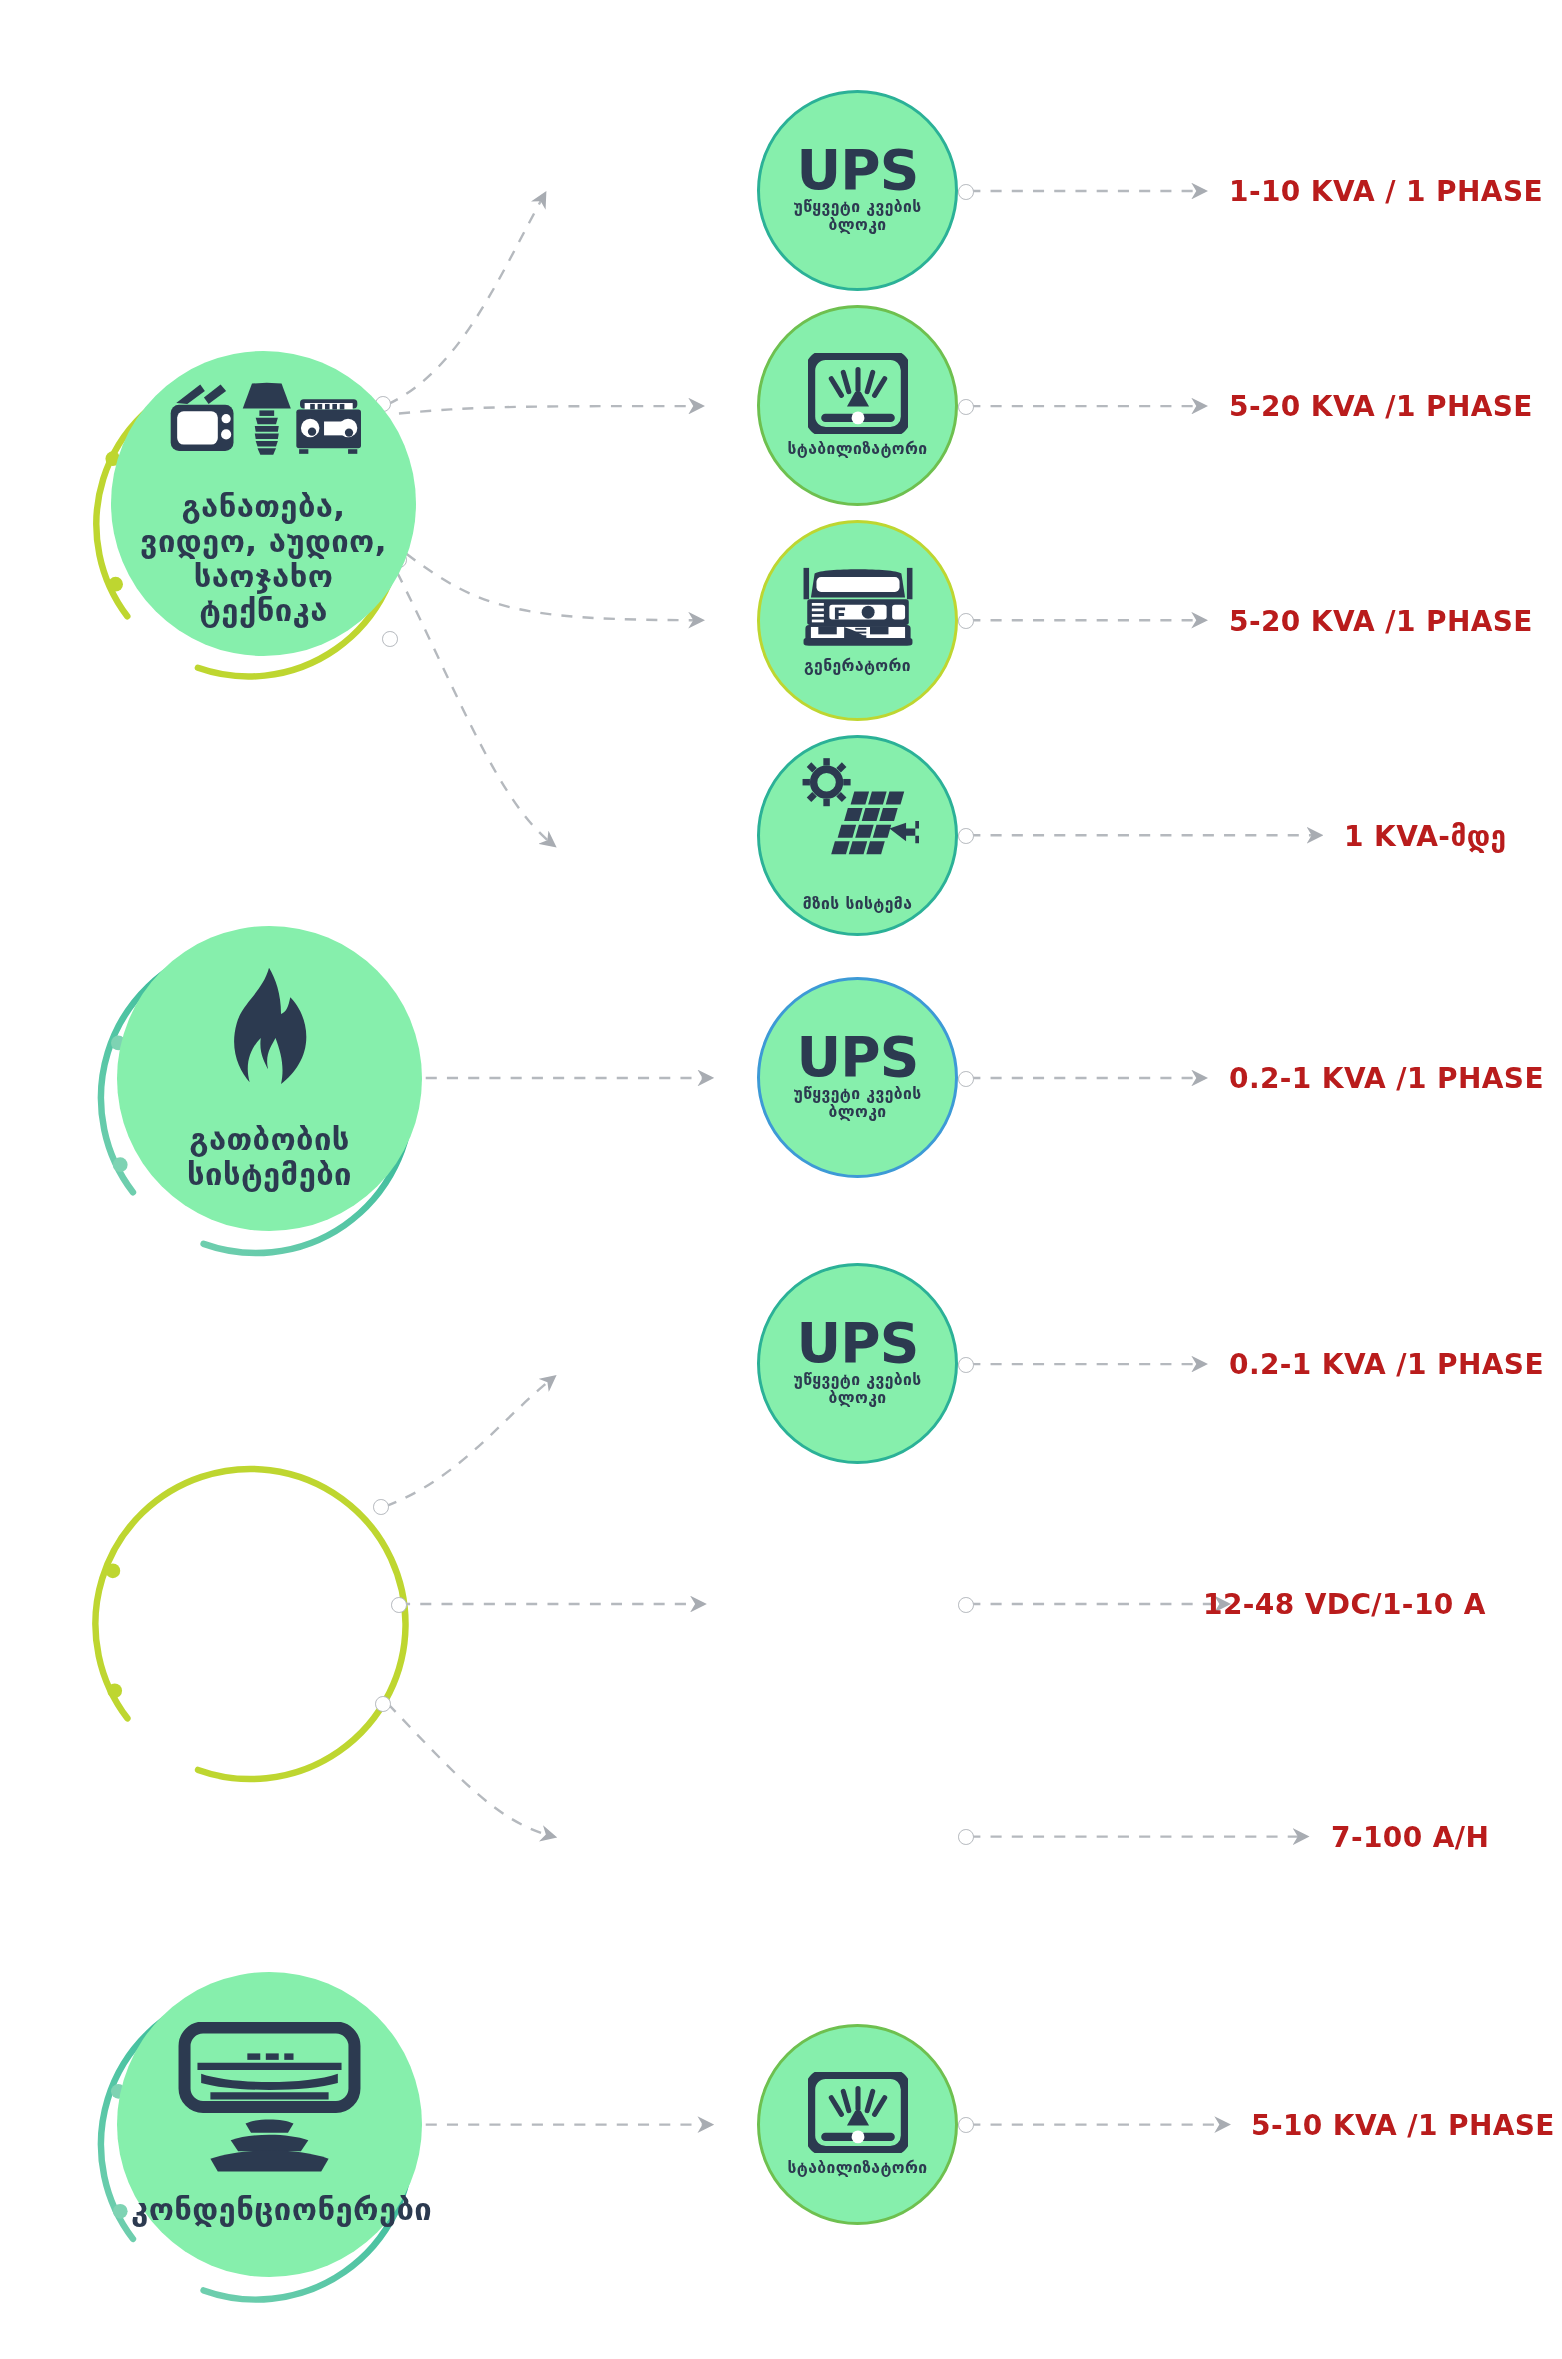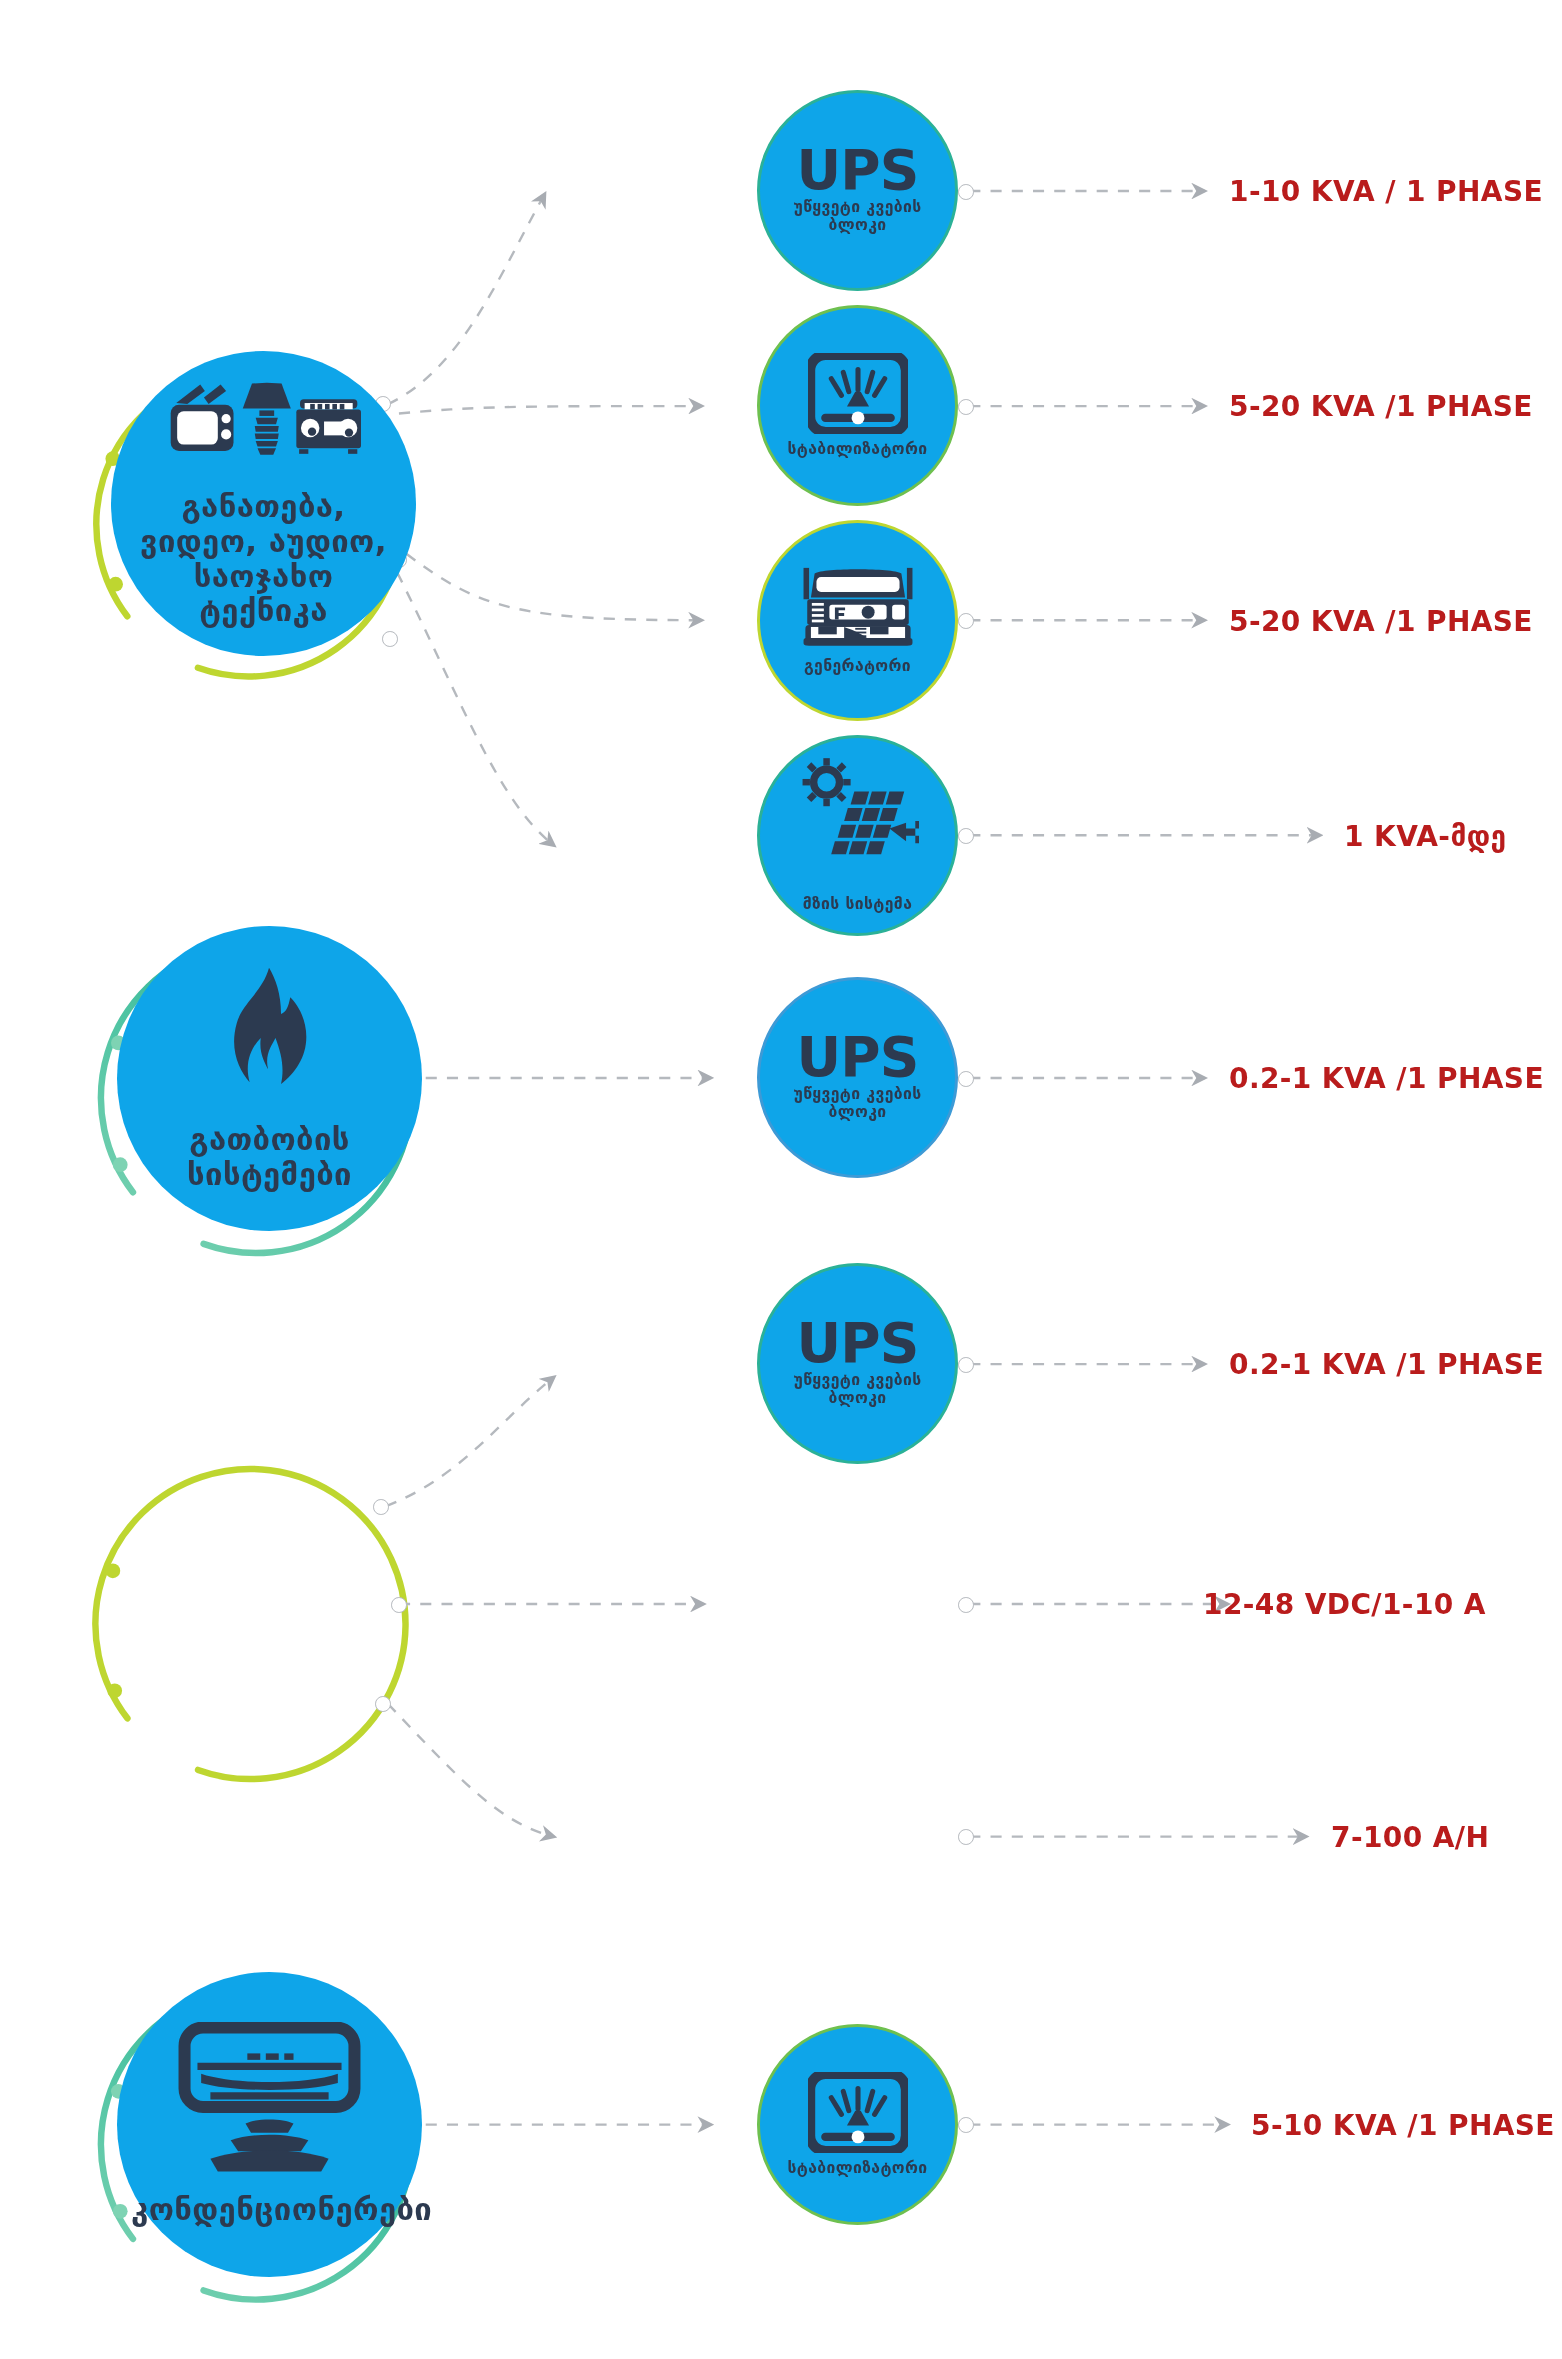--- a/index.html
+++ b/index.html
@@ -30,7 +30,7 @@
   .node {
     position: absolute;
     border-radius: 50%;
-    background: #0ea5e9;
+    background: #86efac;
     box-sizing: border-box;
     display: flex;
     flex-direction: column;

